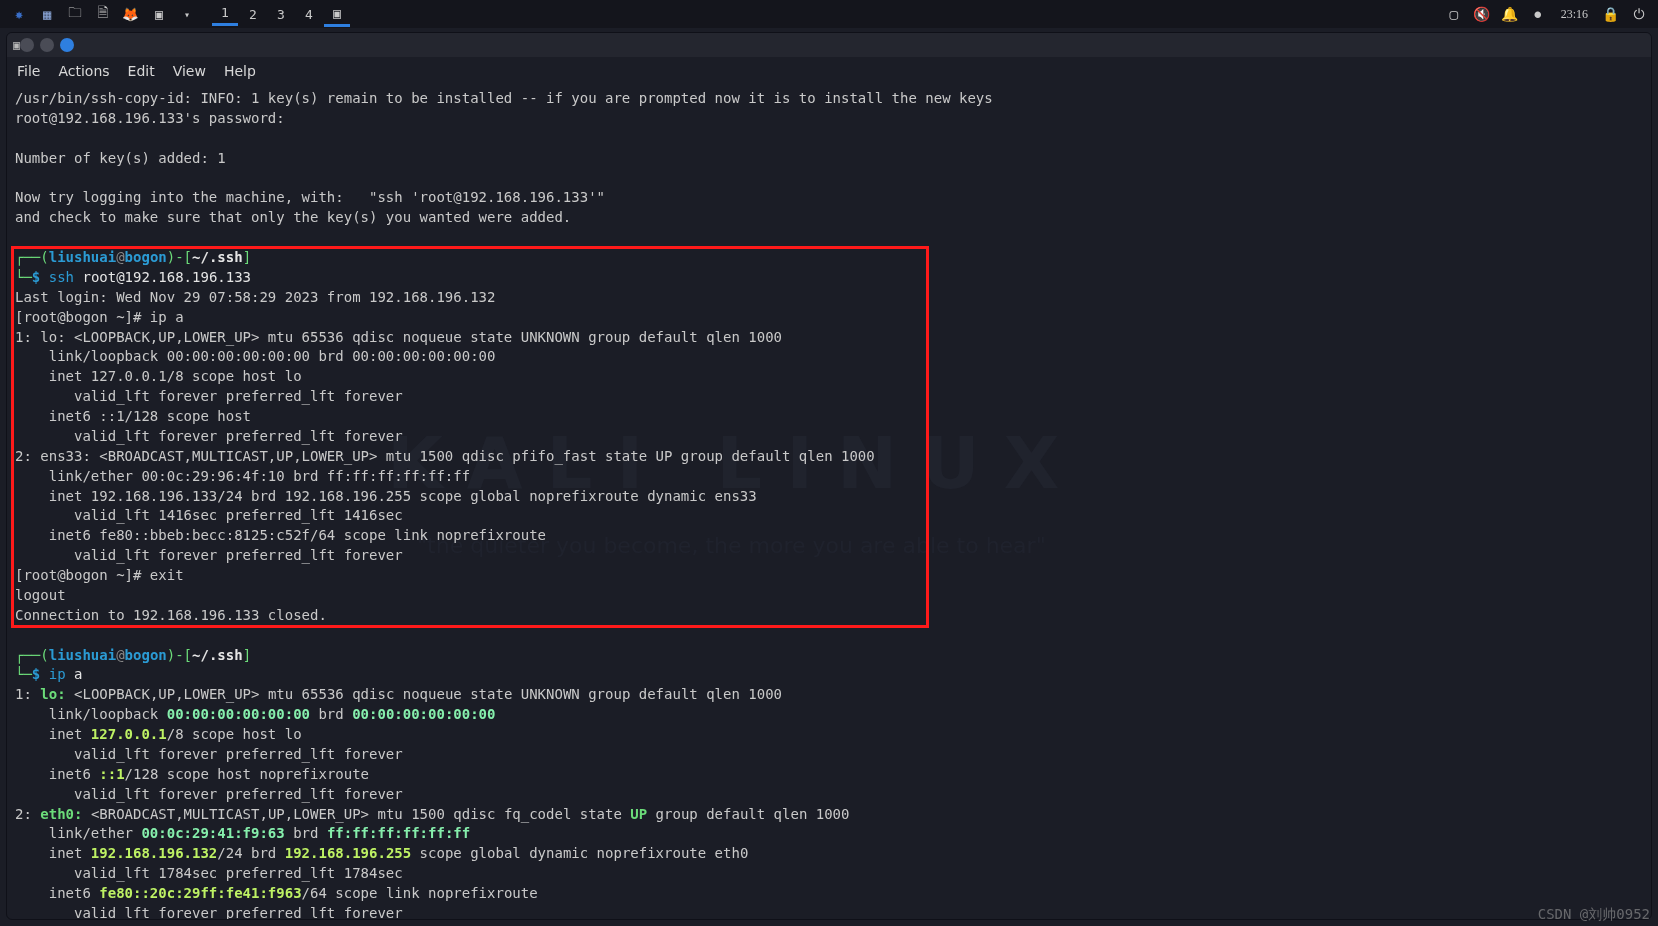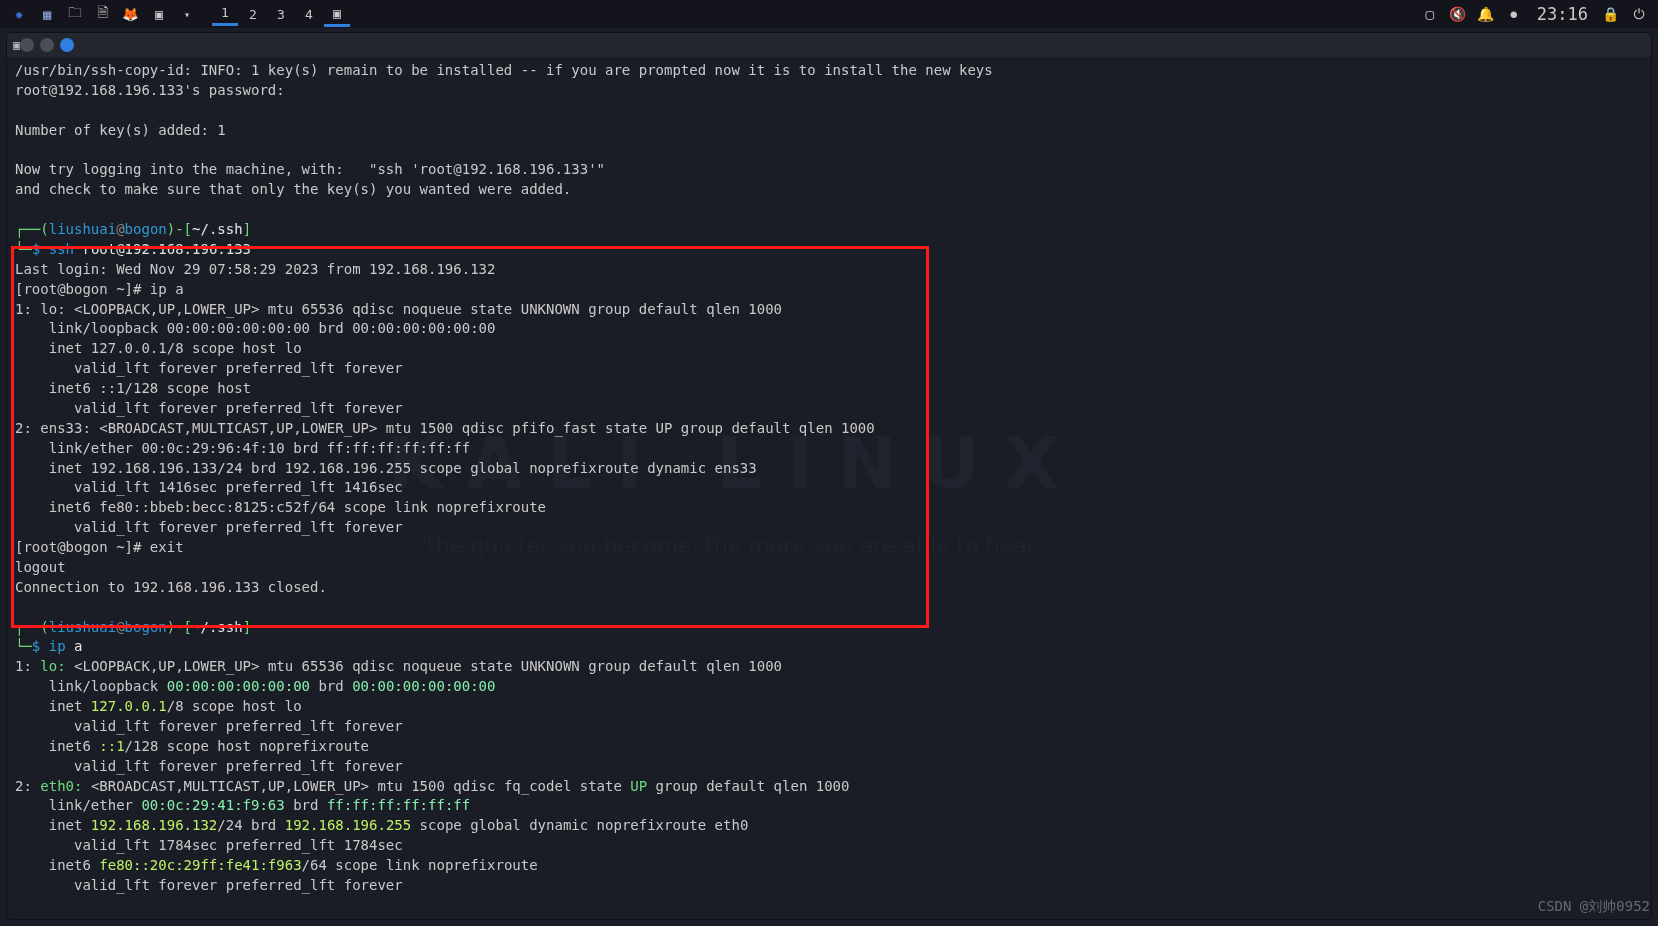--- a/index.html
+++ b/index.html
@@ -31,7 +31,7 @@
   font-size:13px;
 }
 .tb-ws.active { border-bottom:3px solid #2e7fe0; }
-.clock { font-size:17px; padding:0 8px; }
+.clock { font-size:12px; padding:0 8px;font-family:Liberation Serif, serif; }
 .tb-icon { font-size:14px; }
 .kali-icon { color:#3a6fc9; font-weight:bold; }
 

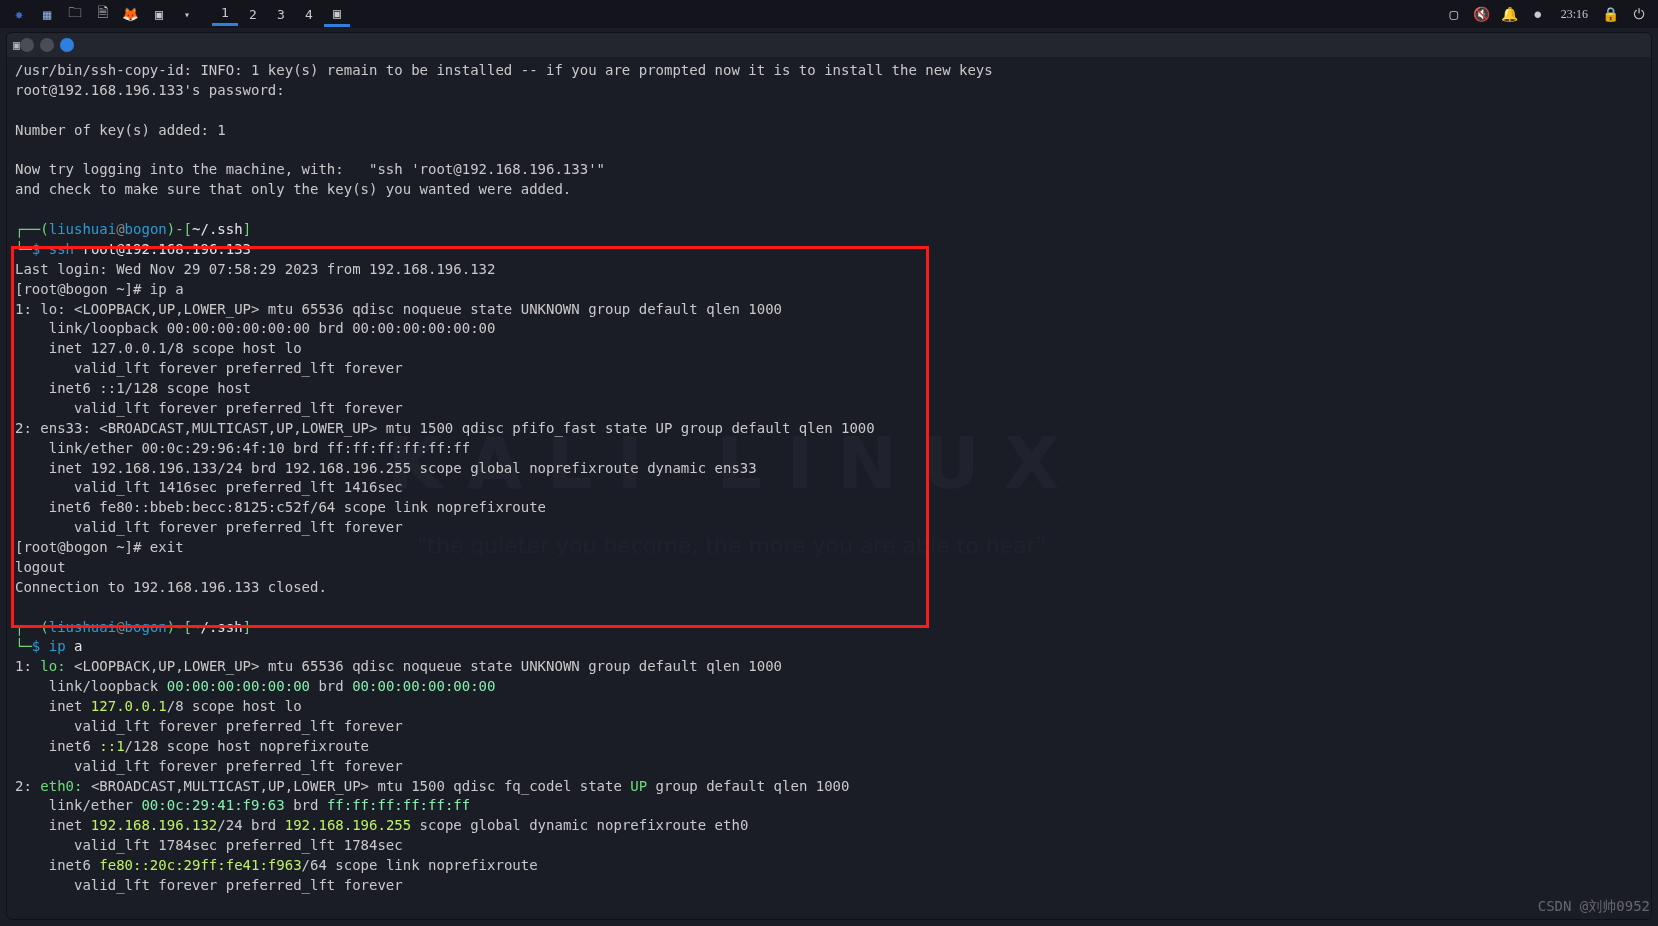--- a/index.html
+++ b/index.html
@@ -154,6 +154,13 @@
     </div>
   </div>
 
+  <div class="menubar">
+    <span class="menu-item">File</span>
+    <span class="menu-item">Actions</span>
+    <span class="menu-item">Edit</span>
+    <span class="menu-item">View</span>
+    <span class="menu-item">Help</span>
+  </div>
 
   <div class="watermark-kali">KALI LINUX</div>
   <div class="watermark-tag">"the quieter you become, the more you are able to hear"</div>

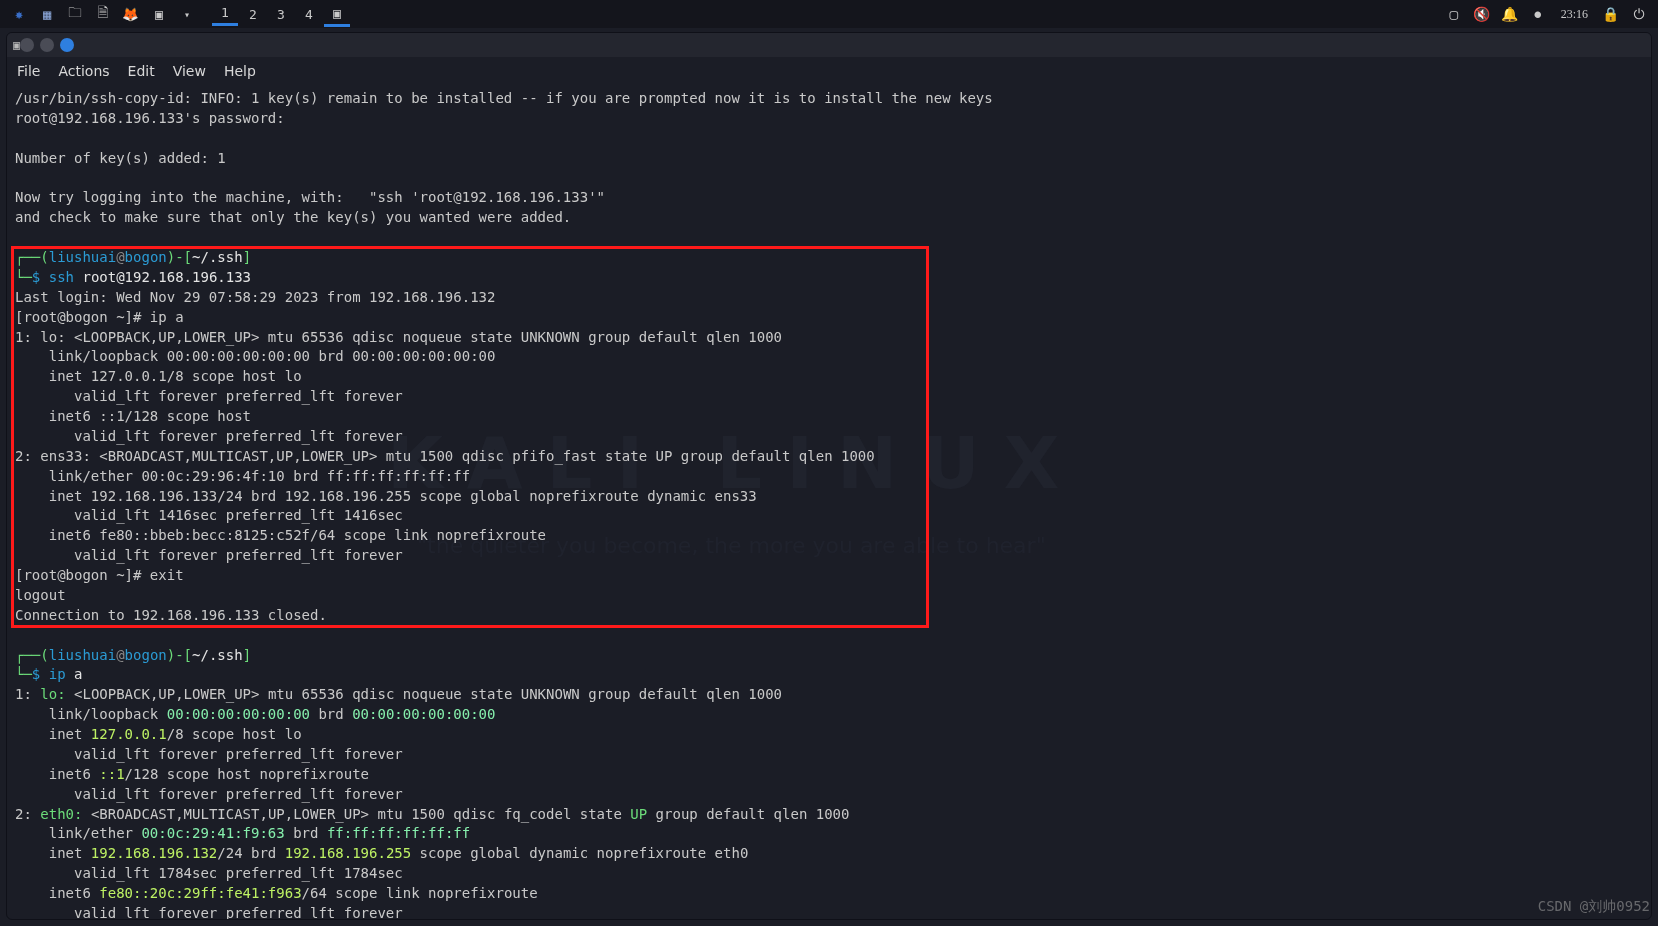--- a/index.html
+++ b/index.html
@@ -85,7 +85,7 @@
 .c-green { color:#6cdc7a; }
 .c-cyan  { color:#2b9bd4; }
 .c-white { color:#e5e5e5; }
-.c-bold  { font-weight:normal; }
+.c-bold  { font-weight:bold; }
 .c-yellow{ color:#86efac; }
 .c-purple{ color:#bef264; }
 .c-dim   { color:#8a8a8a; }

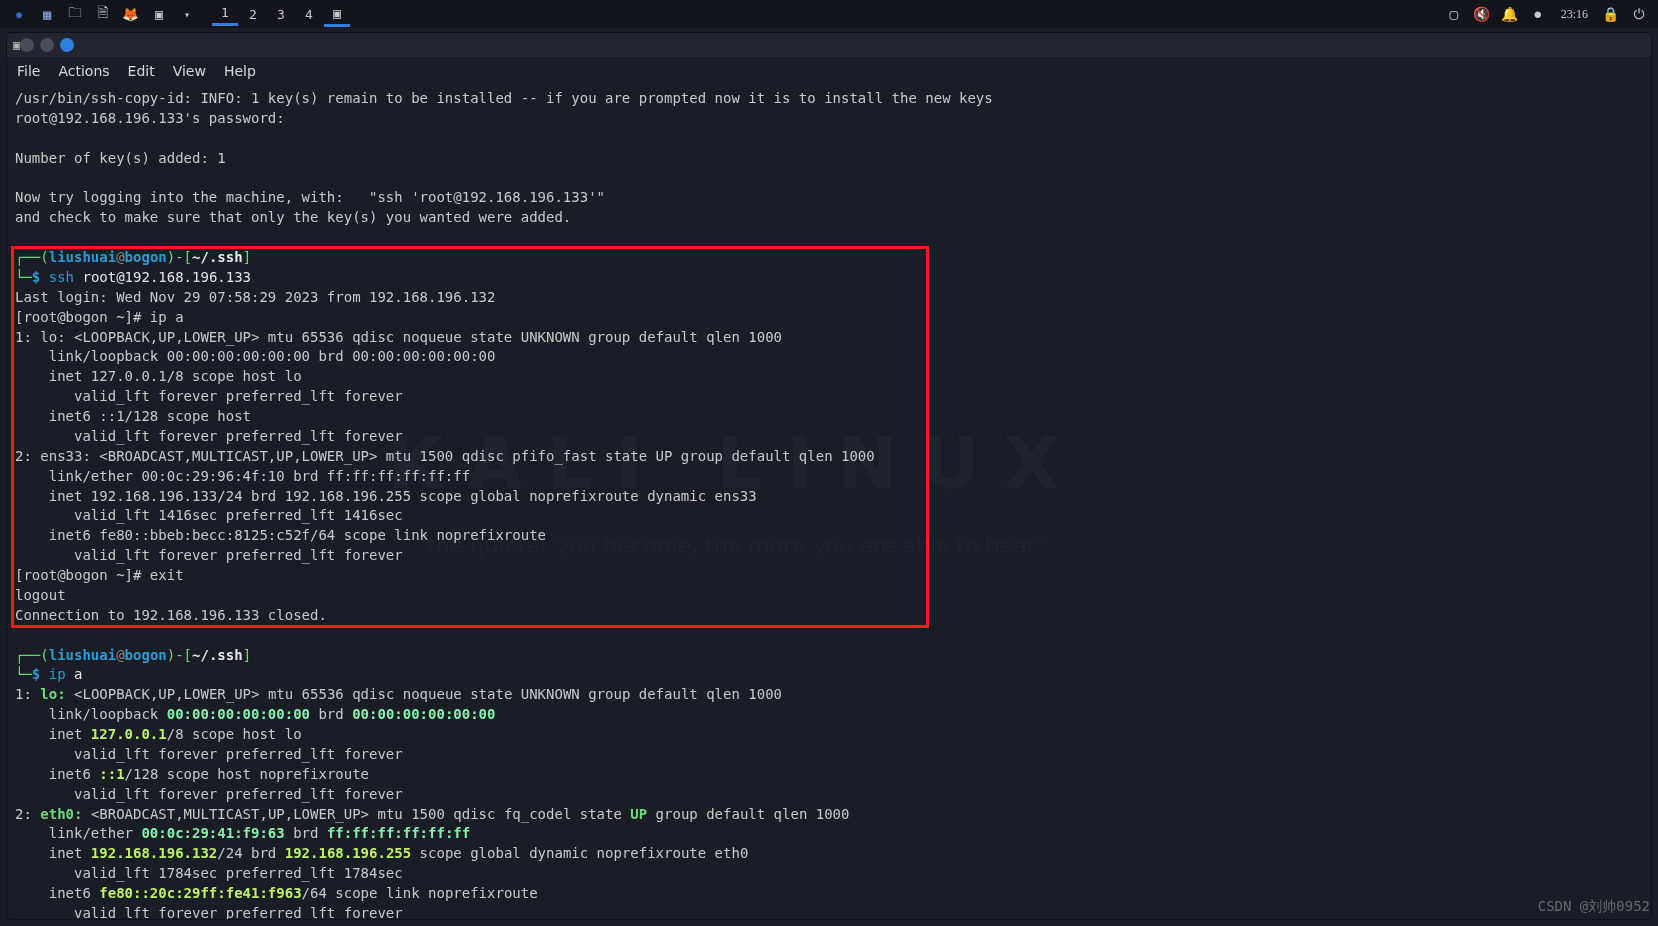--- a/index.html
+++ b/index.html
@@ -108,7 +108,7 @@
   font-family:"DejaVu Sans",sans-serif;
 }
 .watermark-csdn {
-  position:absolute; right:8px; bottom:10px;
+  position:absolute; right:8px; bottom:2px;
   font-size:14px; color:#9a9a9a; opacity:.6;
 }
 </style>

